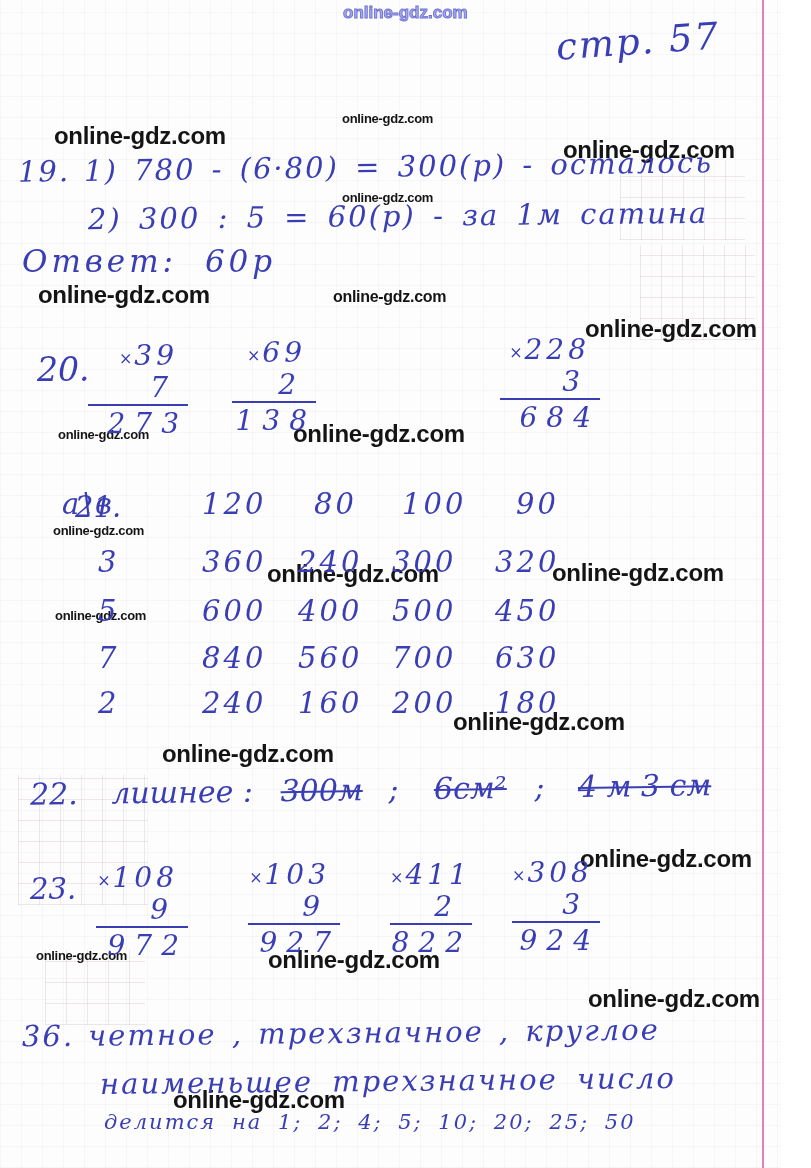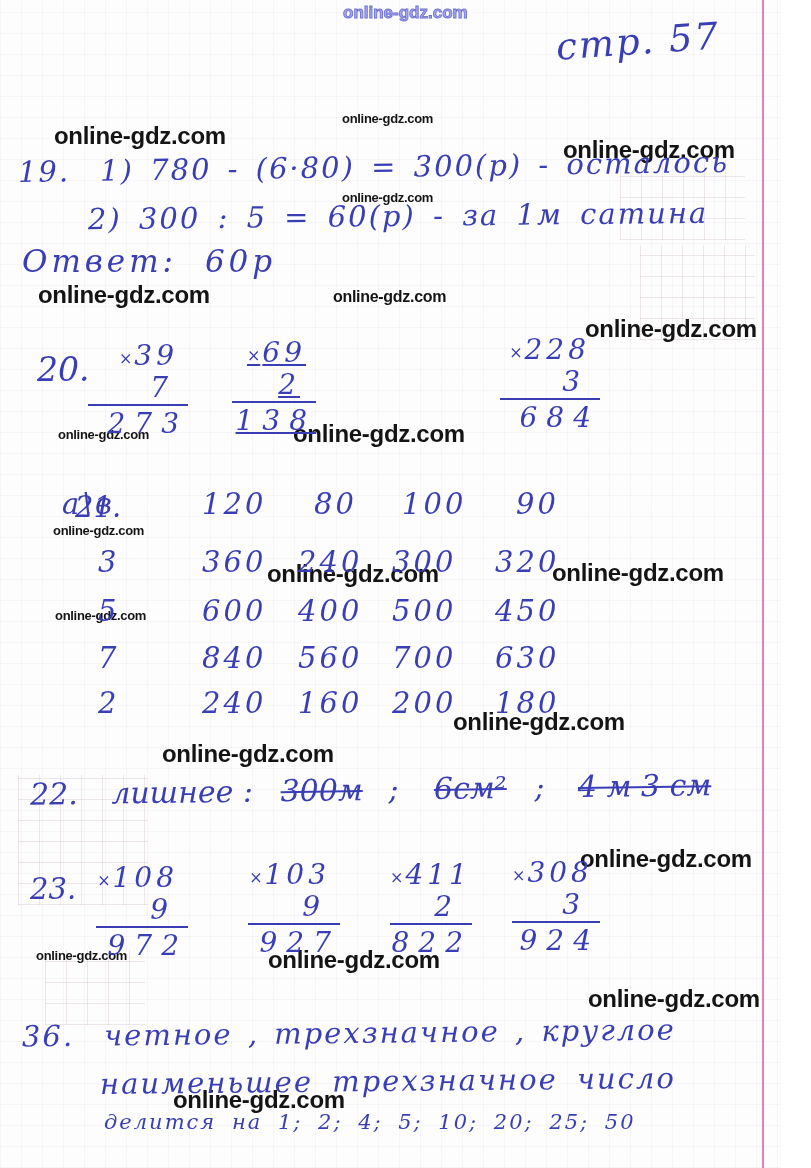--- a/index.html
+++ b/index.html
@@ -25,7 +25,7 @@
   .wm-top{position:absolute;left:343px;top:3px;font-size:17px;font-weight:700;color:#a7aae9;-webkit-text-stroke:0.9px #6e72d4;white-space:nowrap;}
   .hw{position:absolute;font-family:"DejaVu Serif", serif;font-style:italic;color:#3a3eb5;white-space:nowrap;}
   .pagenum{font-size:37px;letter-spacing:2px;transform:rotate(-4deg);}
-  .lbl{margin-right:30px;}
+  .lbl{margin-right:14px;}
   .mult{position:absolute;font-family:"DejaVu Serif", serif;font-style:italic;color:#3a3eb5;font-size:28px;}
   .m-top{text-align:right;letter-spacing:4px;line-height:29px;padding-right:10px;}
   .m-x{font-size:16px;letter-spacing:0;vertical-align:1px;margin-right:2px;}

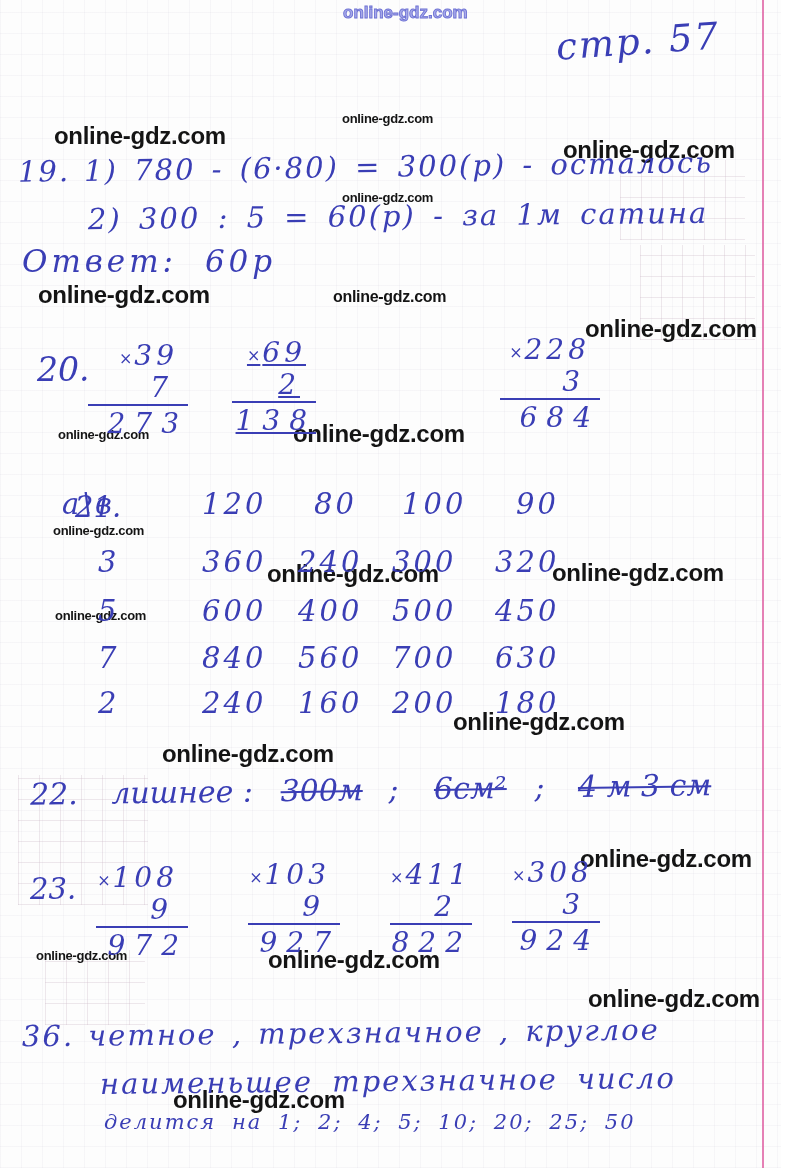--- a/index.html
+++ b/index.html
@@ -87,7 +87,7 @@
     <div class="m-mid"><span>7</span></div>
     <div class="m-res"><span>273</span></div>
   </div>
-  <div class="mult" style="left:232px;top:338px;width:84px;text-decoration:underline;">
+  <div class="mult" style="left:232px;top:338px;width:84px;">
     <div class="m-top"><span class="m-x">×</span><span>69</span></div>
     <div class="m-mid"><span>2</span></div>
     <div class="m-res"><span>138</span></div>

